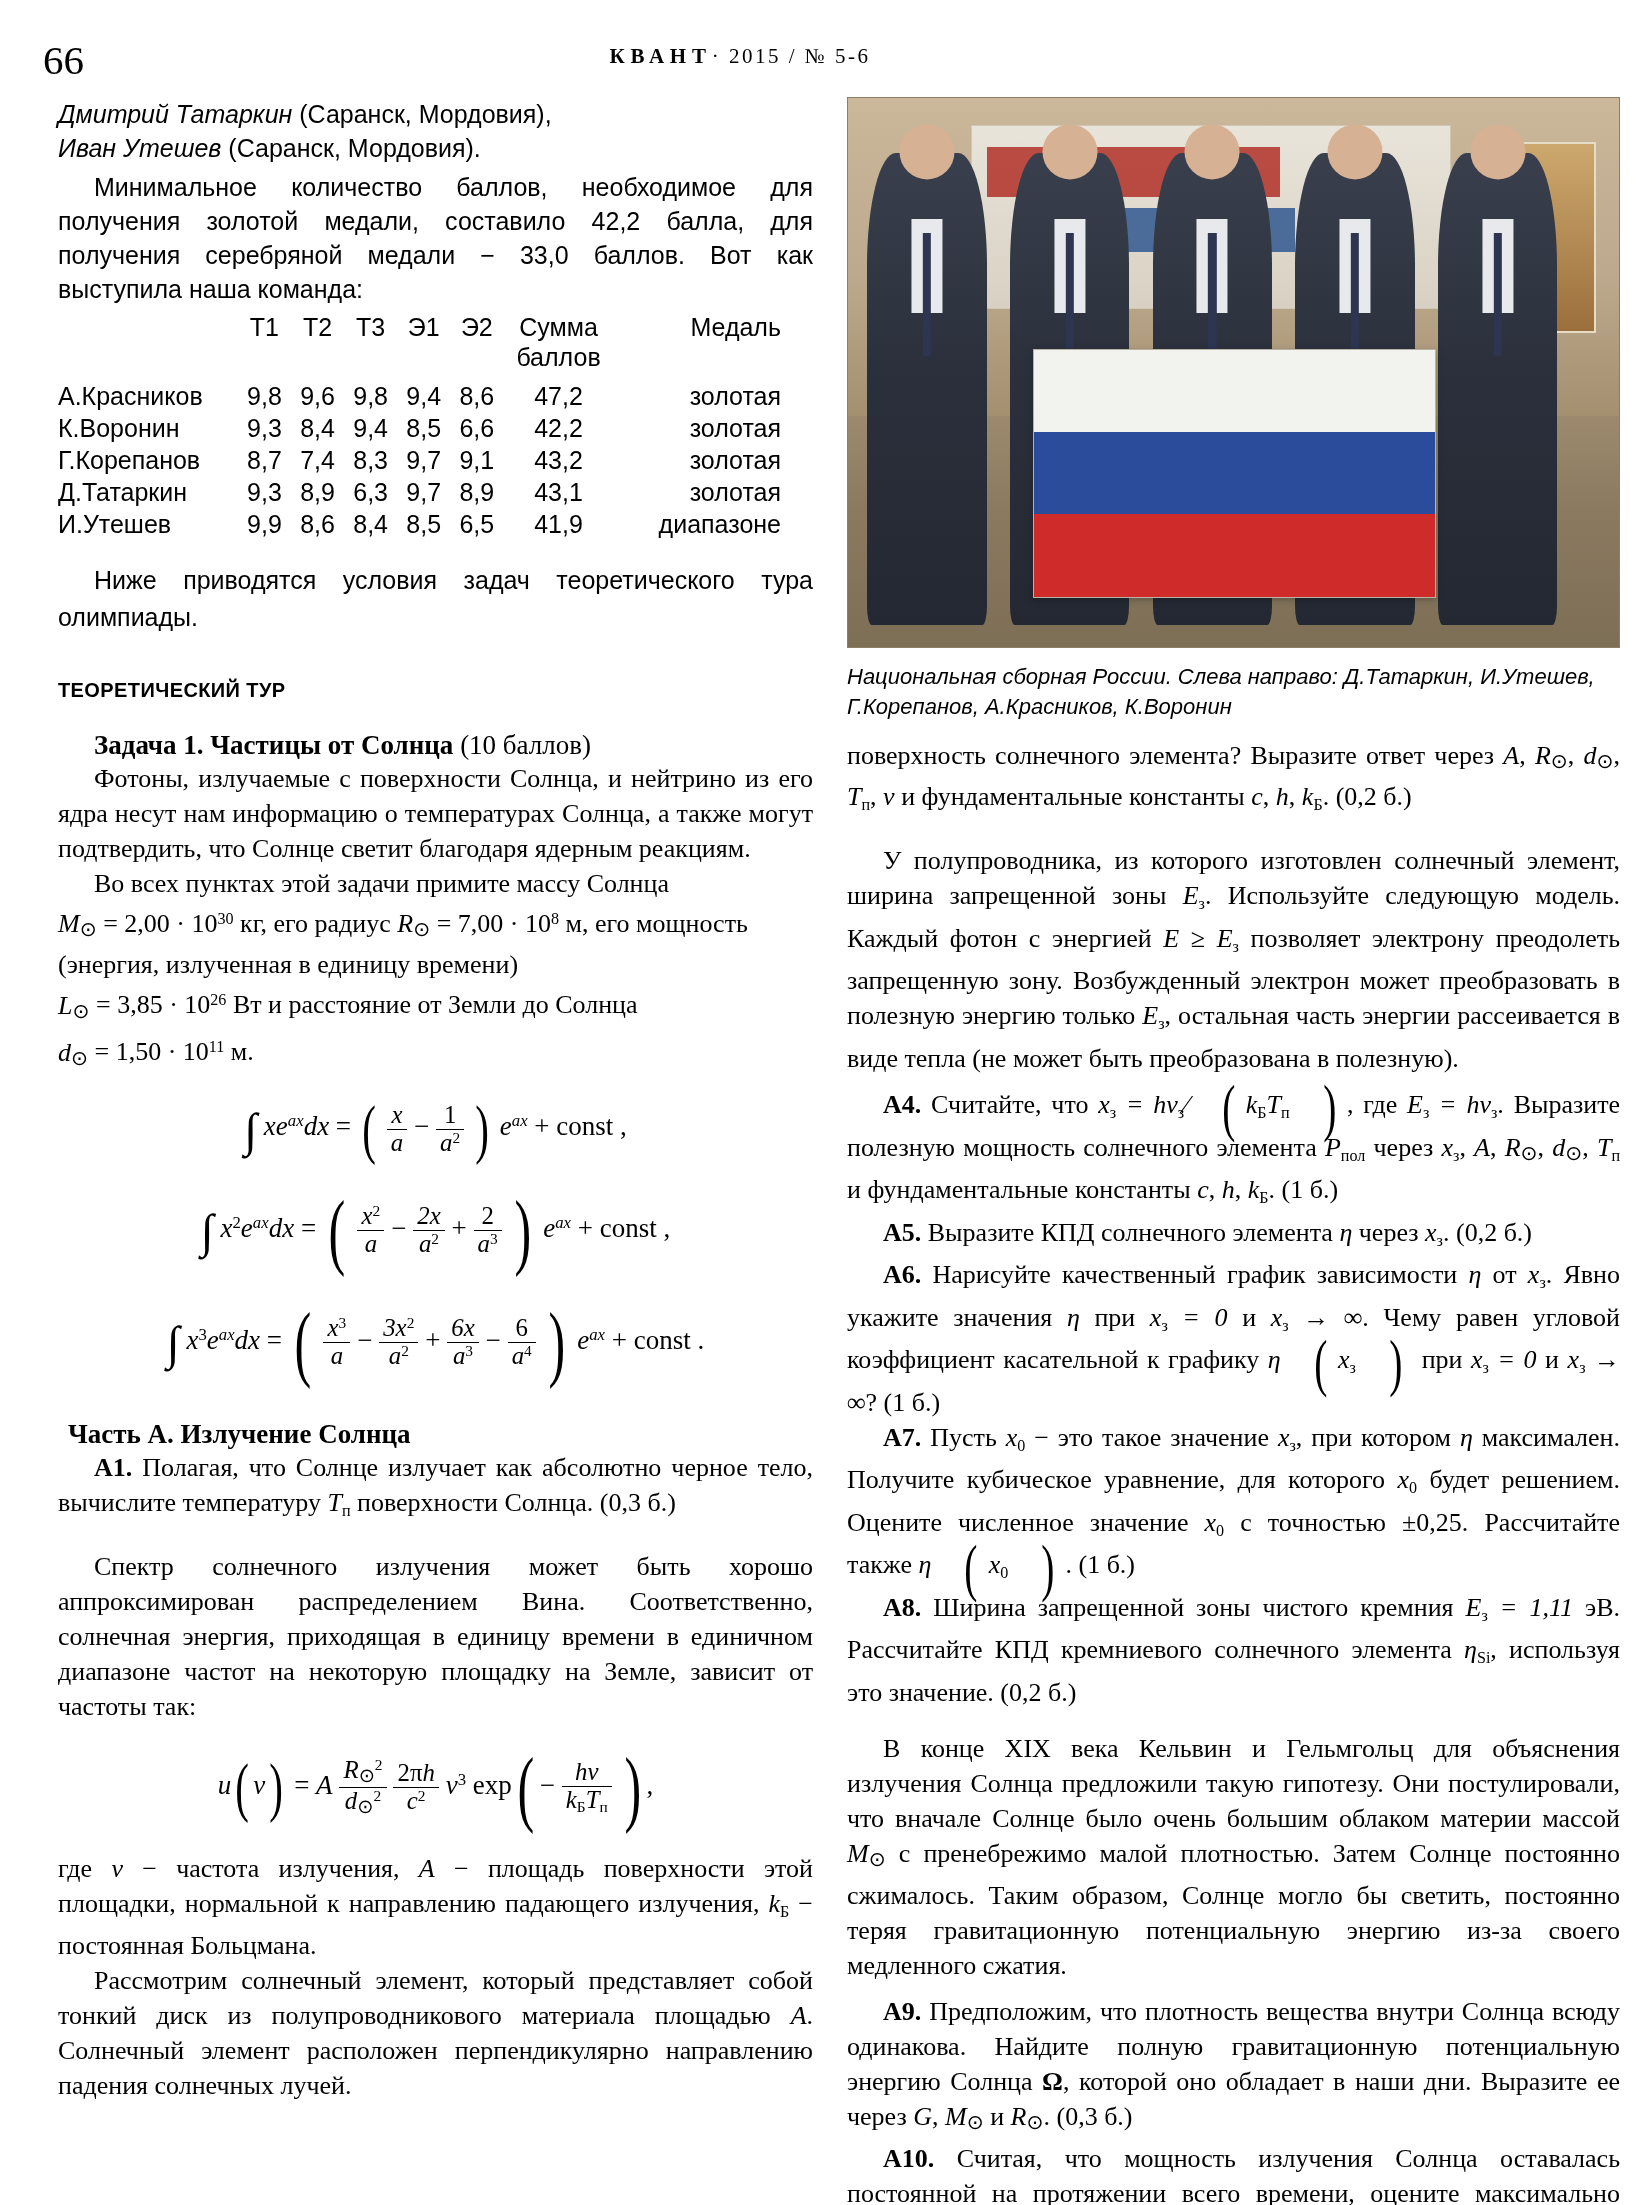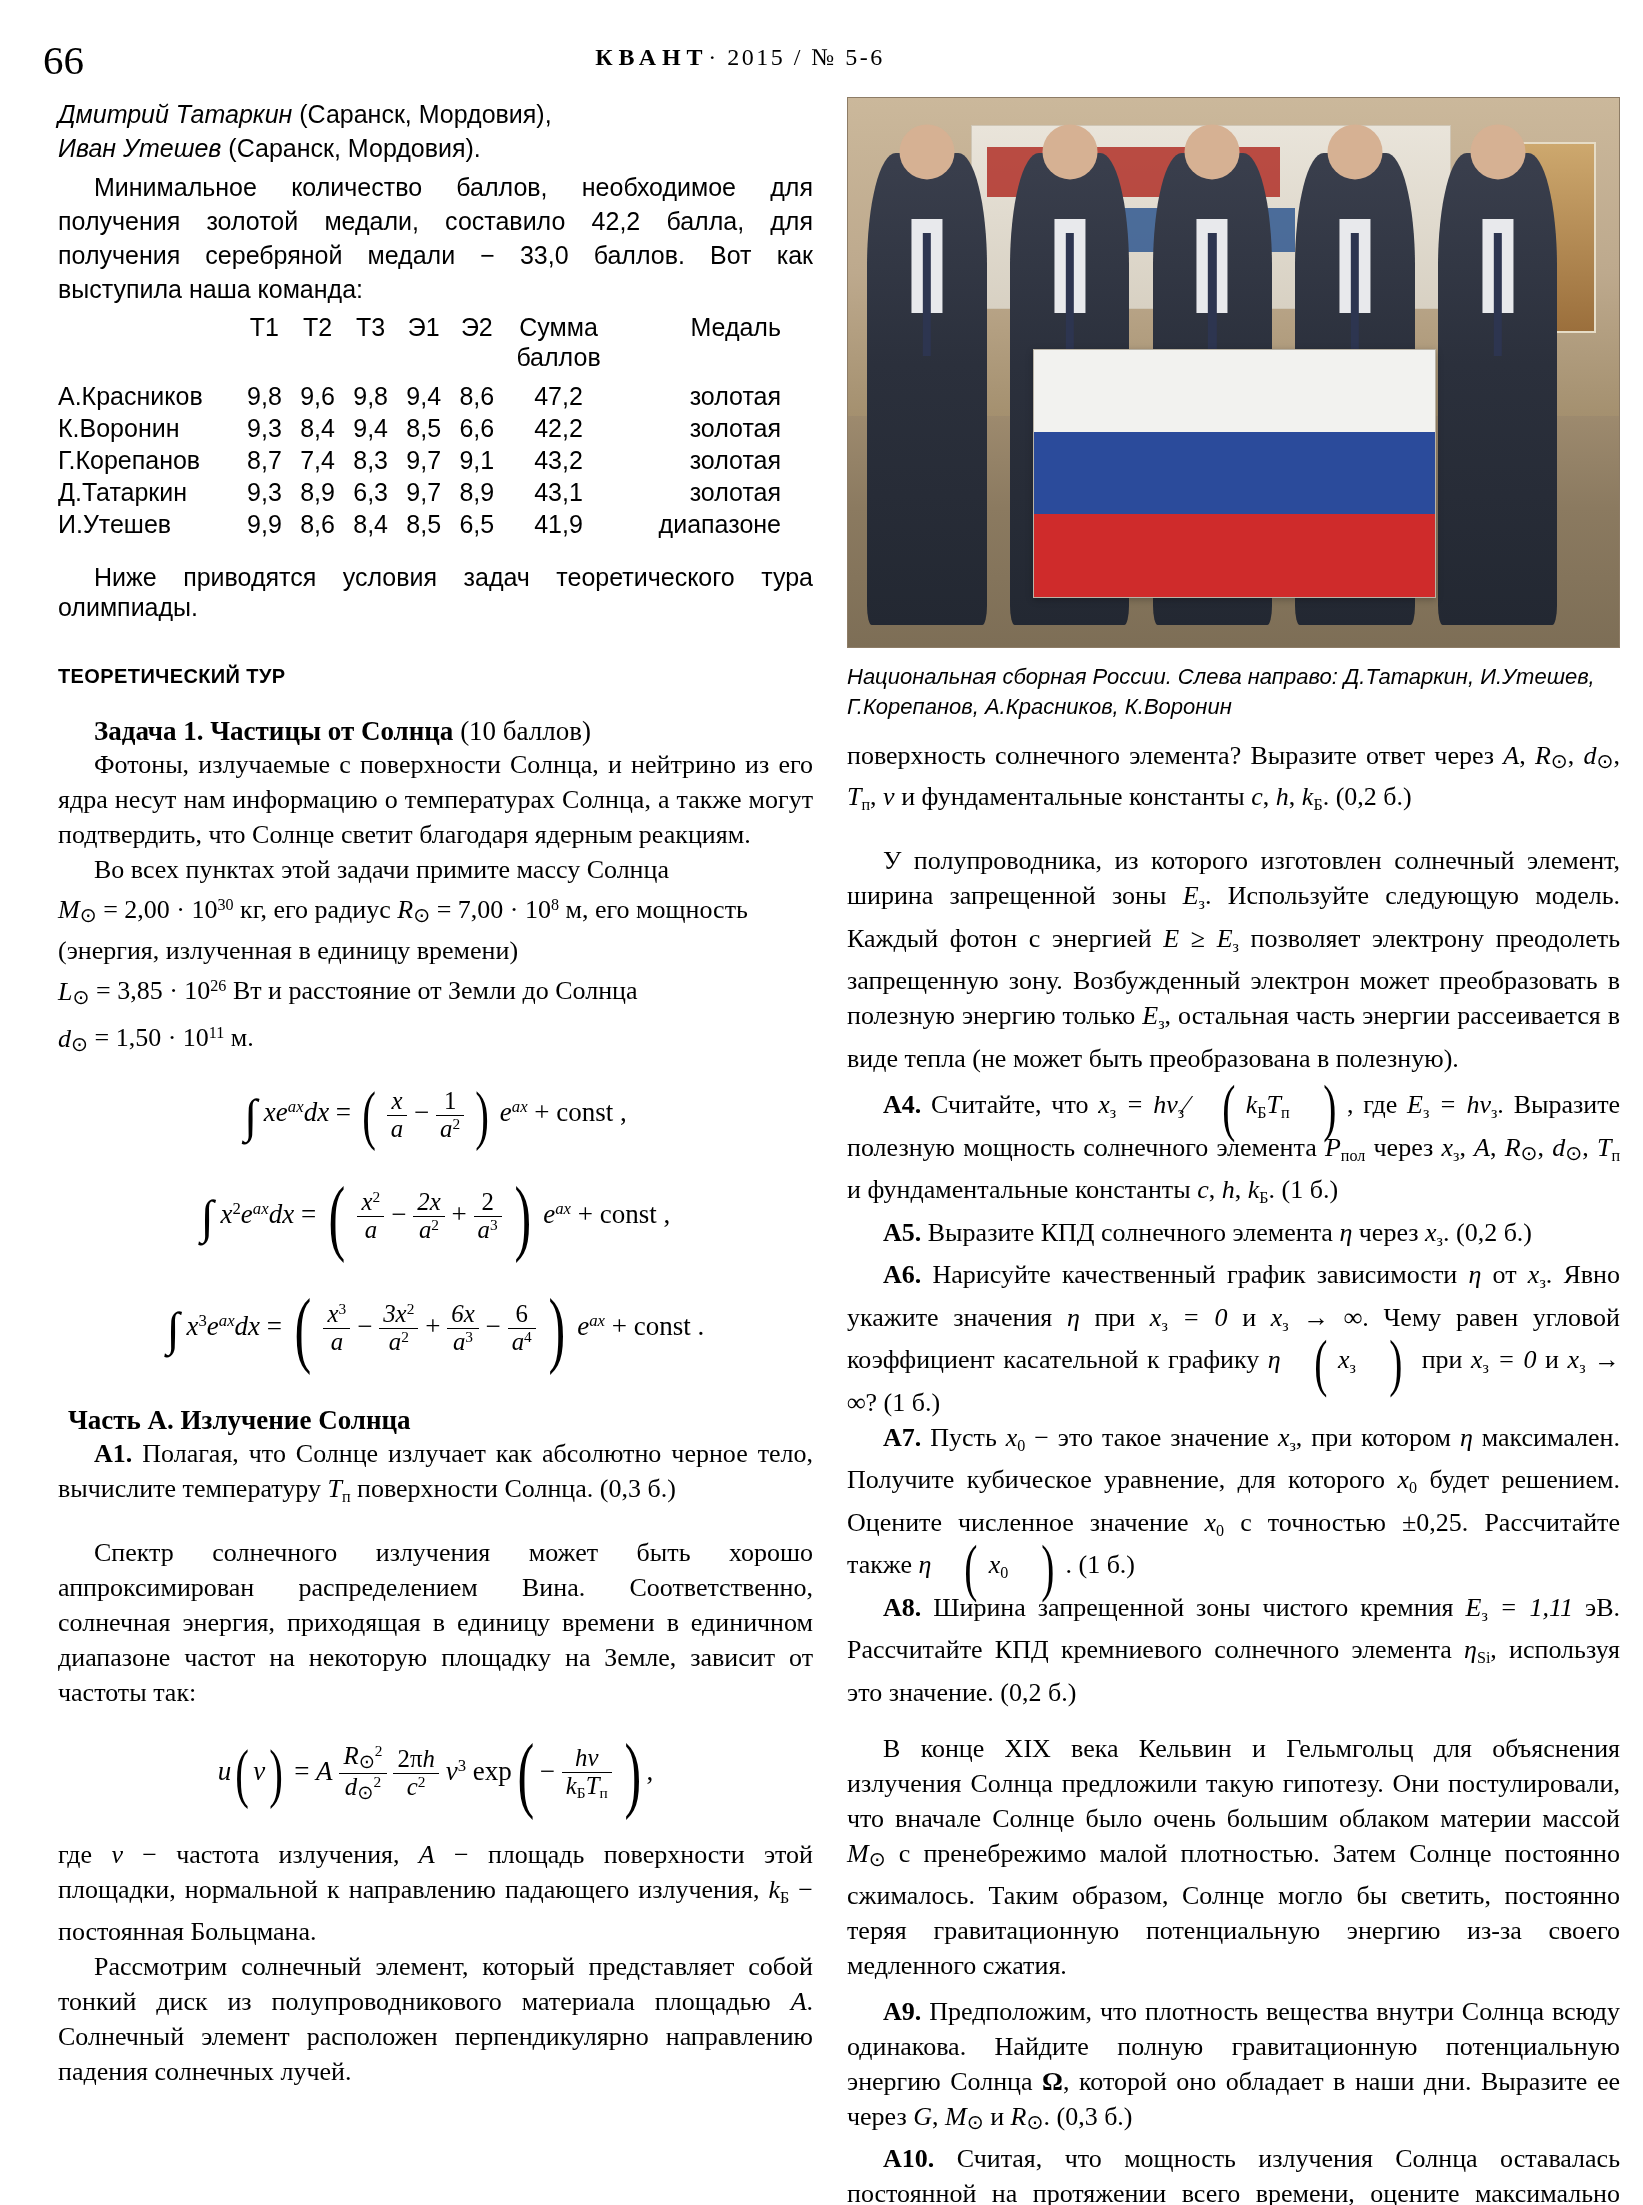--- a/index.html
+++ b/index.html
@@ -24,7 +24,7 @@
     position:absolute; left:0; top:8.2px; width:1480px;
     text-align:center;
     font-family:"Liberation Serif", serif;
-    font-size:24px; letter-spacing:0.8px;
+    font-size:21px; letter-spacing:0.8px;
   }
   .running-head .mag { font-weight:700; letter-spacing:5.8px; }
   .running-head .dot { letter-spacing:4.1px; }

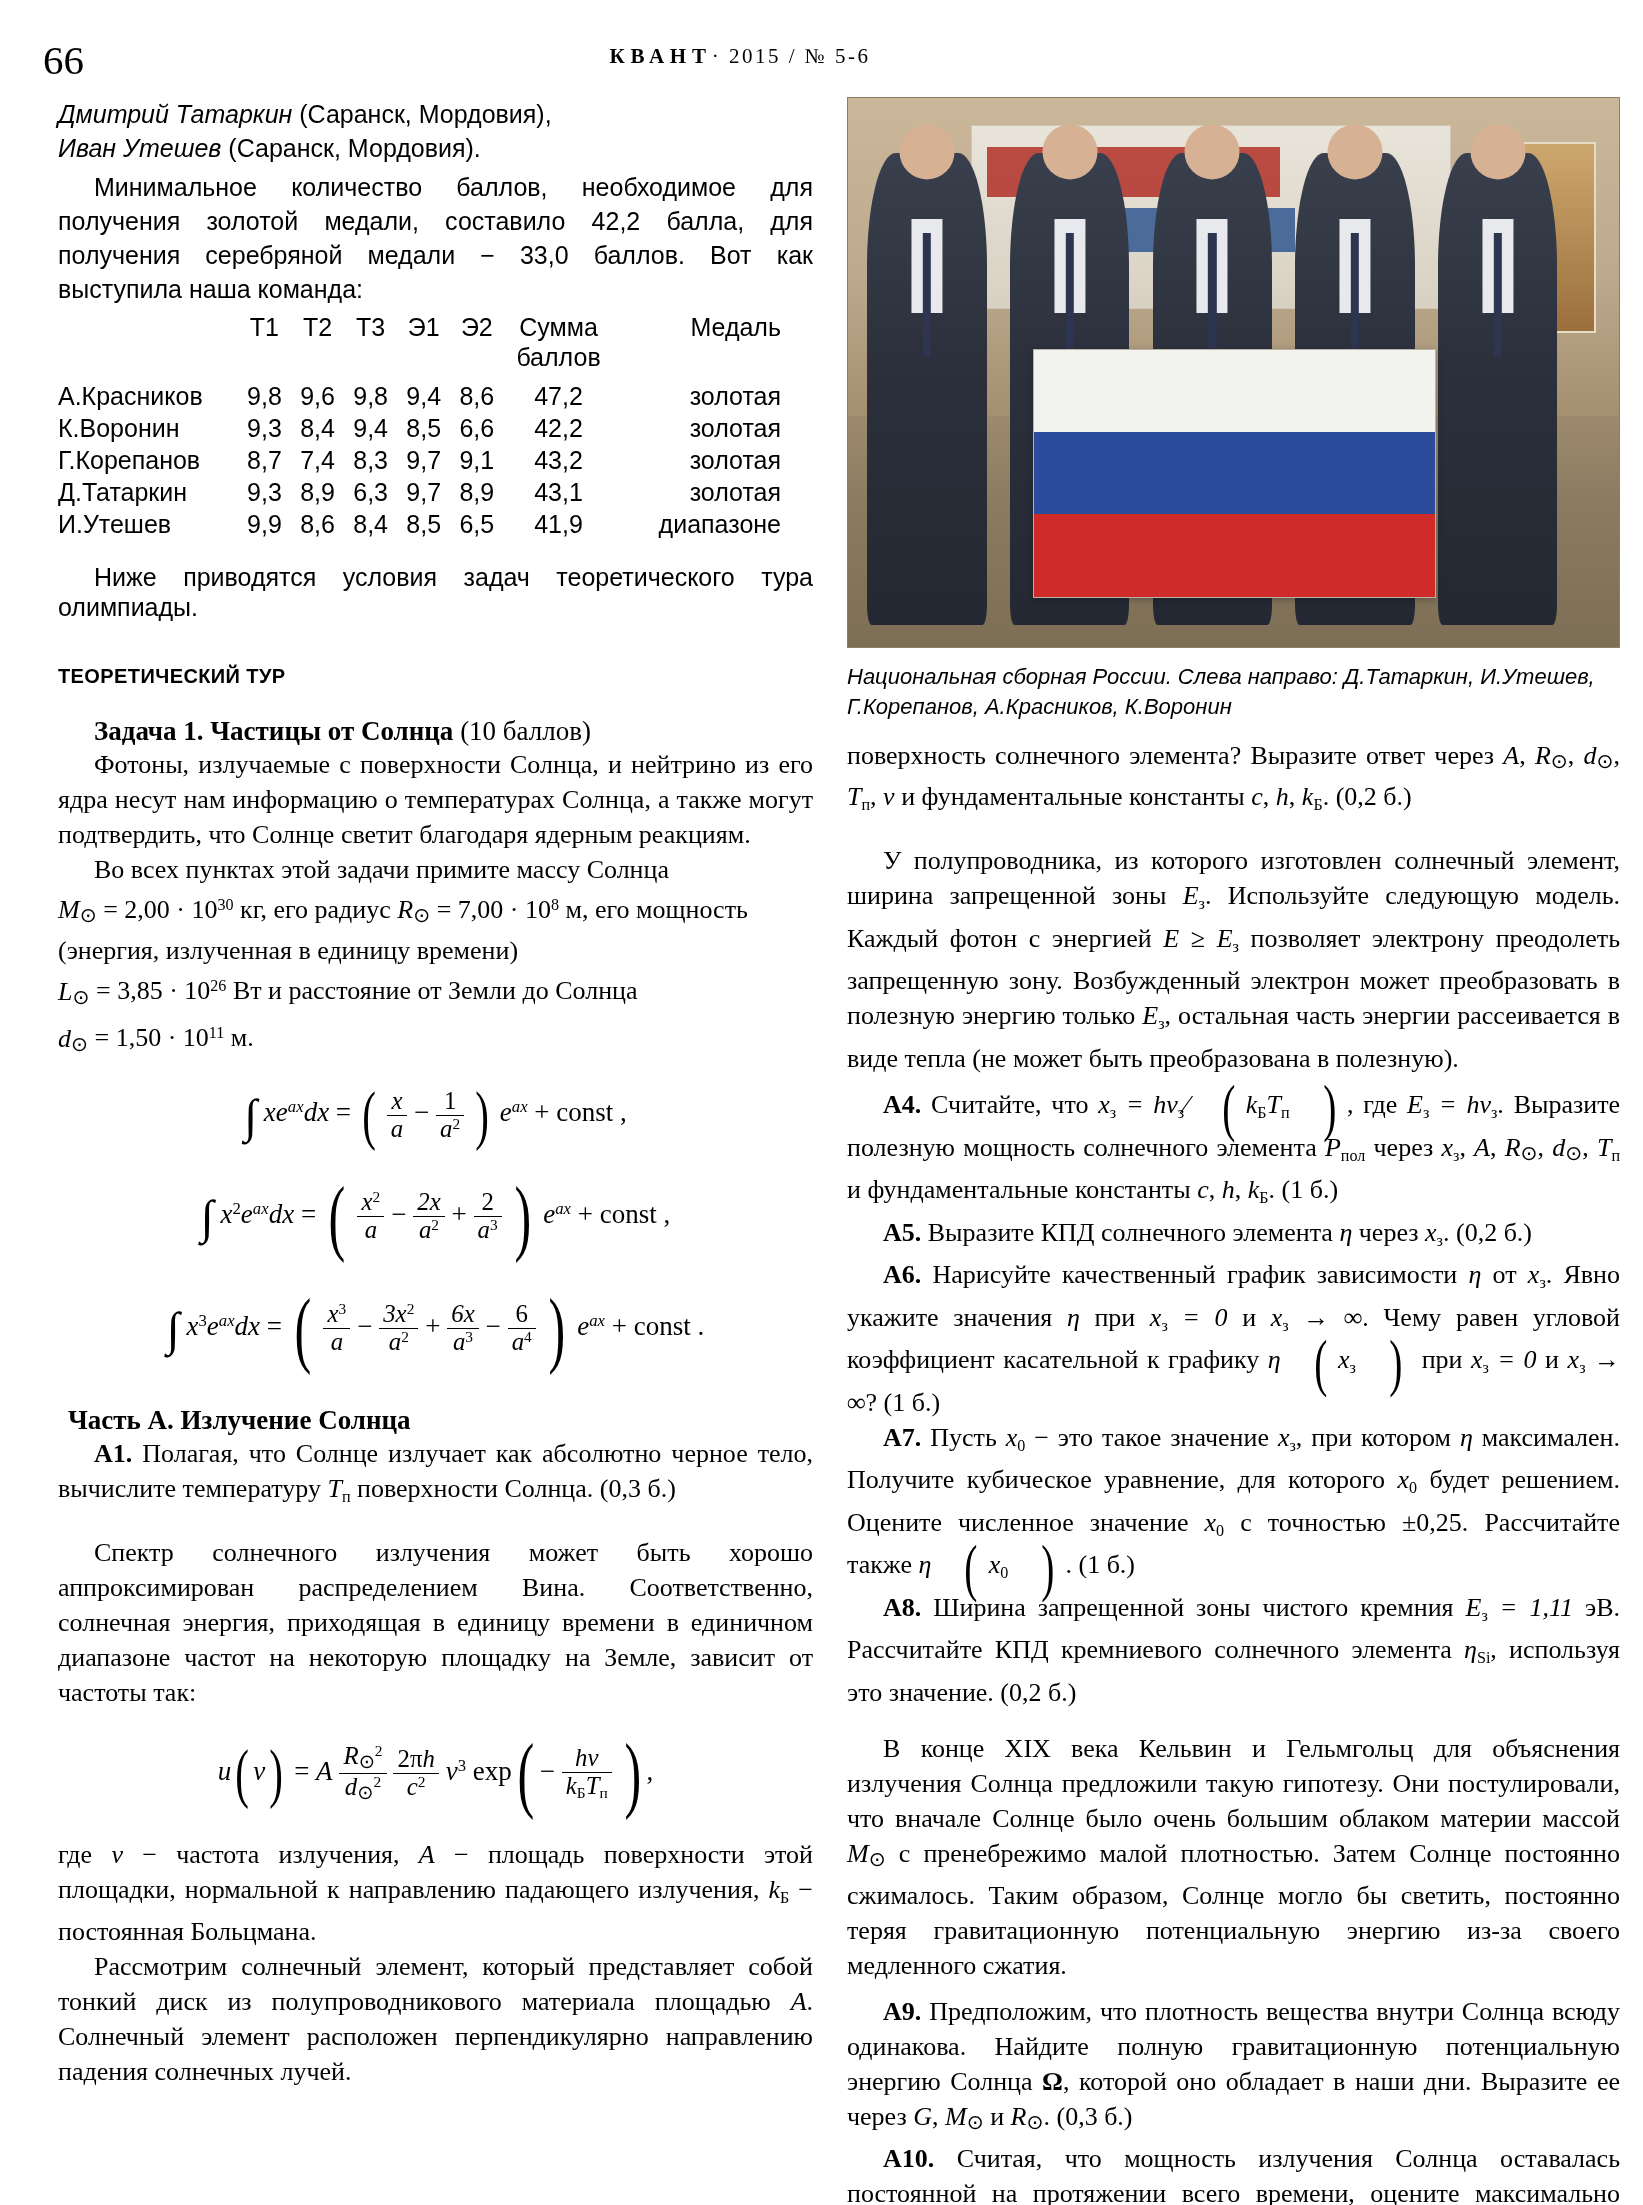--- a/index.html
+++ b/index.html
@@ -77,7 +77,7 @@
 
   .after-table {
     font-family:"Liberation Sans", sans-serif;
-    font-size:25px; line-height:30px;
+    font-size:25px; line-height:37px;
     text-align:justify; text-indent:36px;
     margin-top:21.4px;
   }

